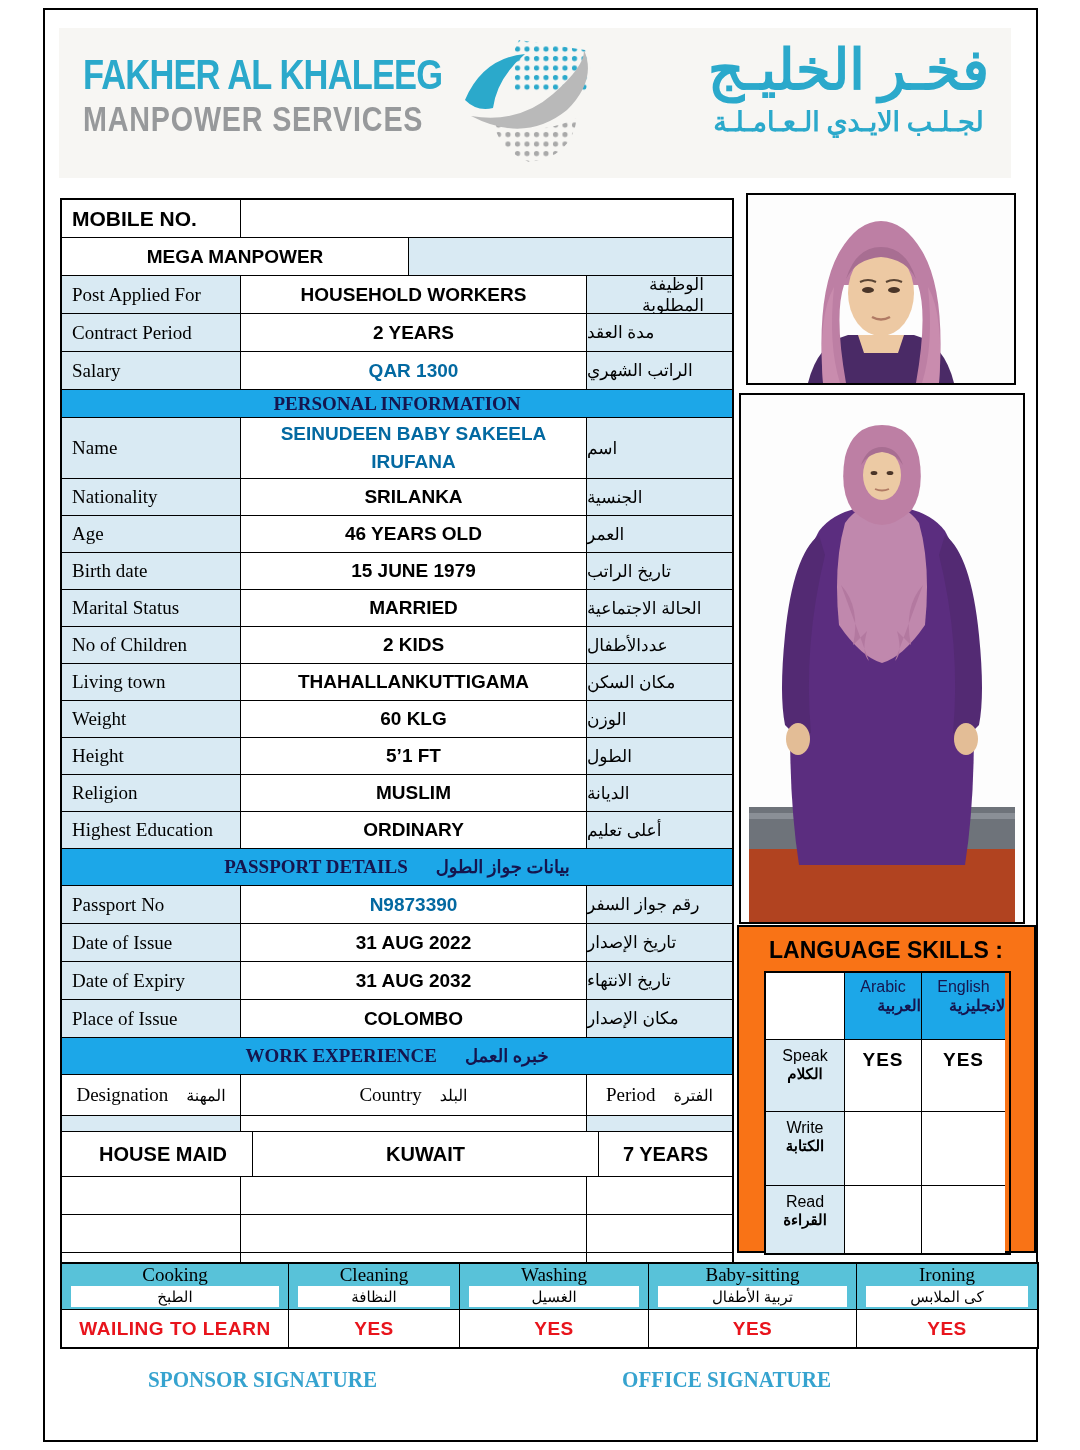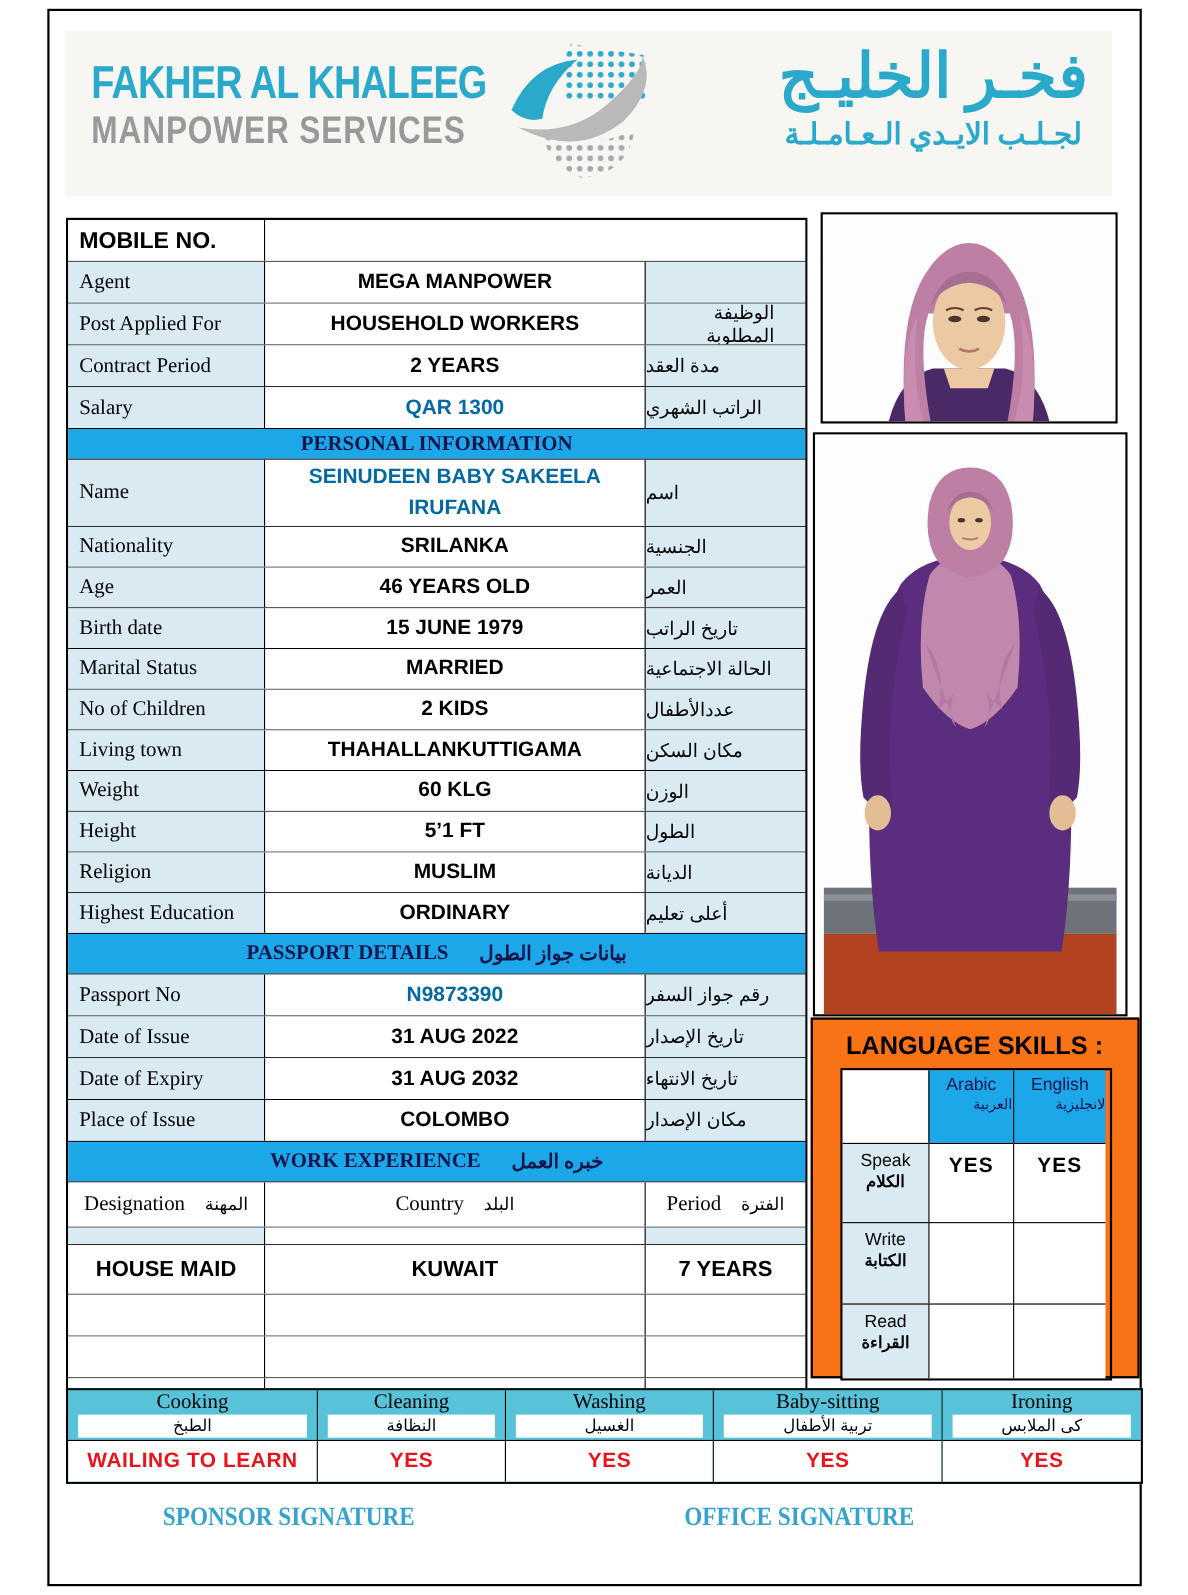--- a/index.html
+++ b/index.html
@@ -138,7 +138,6 @@
     </div>
 
     <div class="mrow r37">
-      <div class="mcell c1 lbl">Agent</div>
       <div class="mcell c2 val">MEGA MANPOWER</div>
       <div class="mcell c3 arb"></div>
     </div>

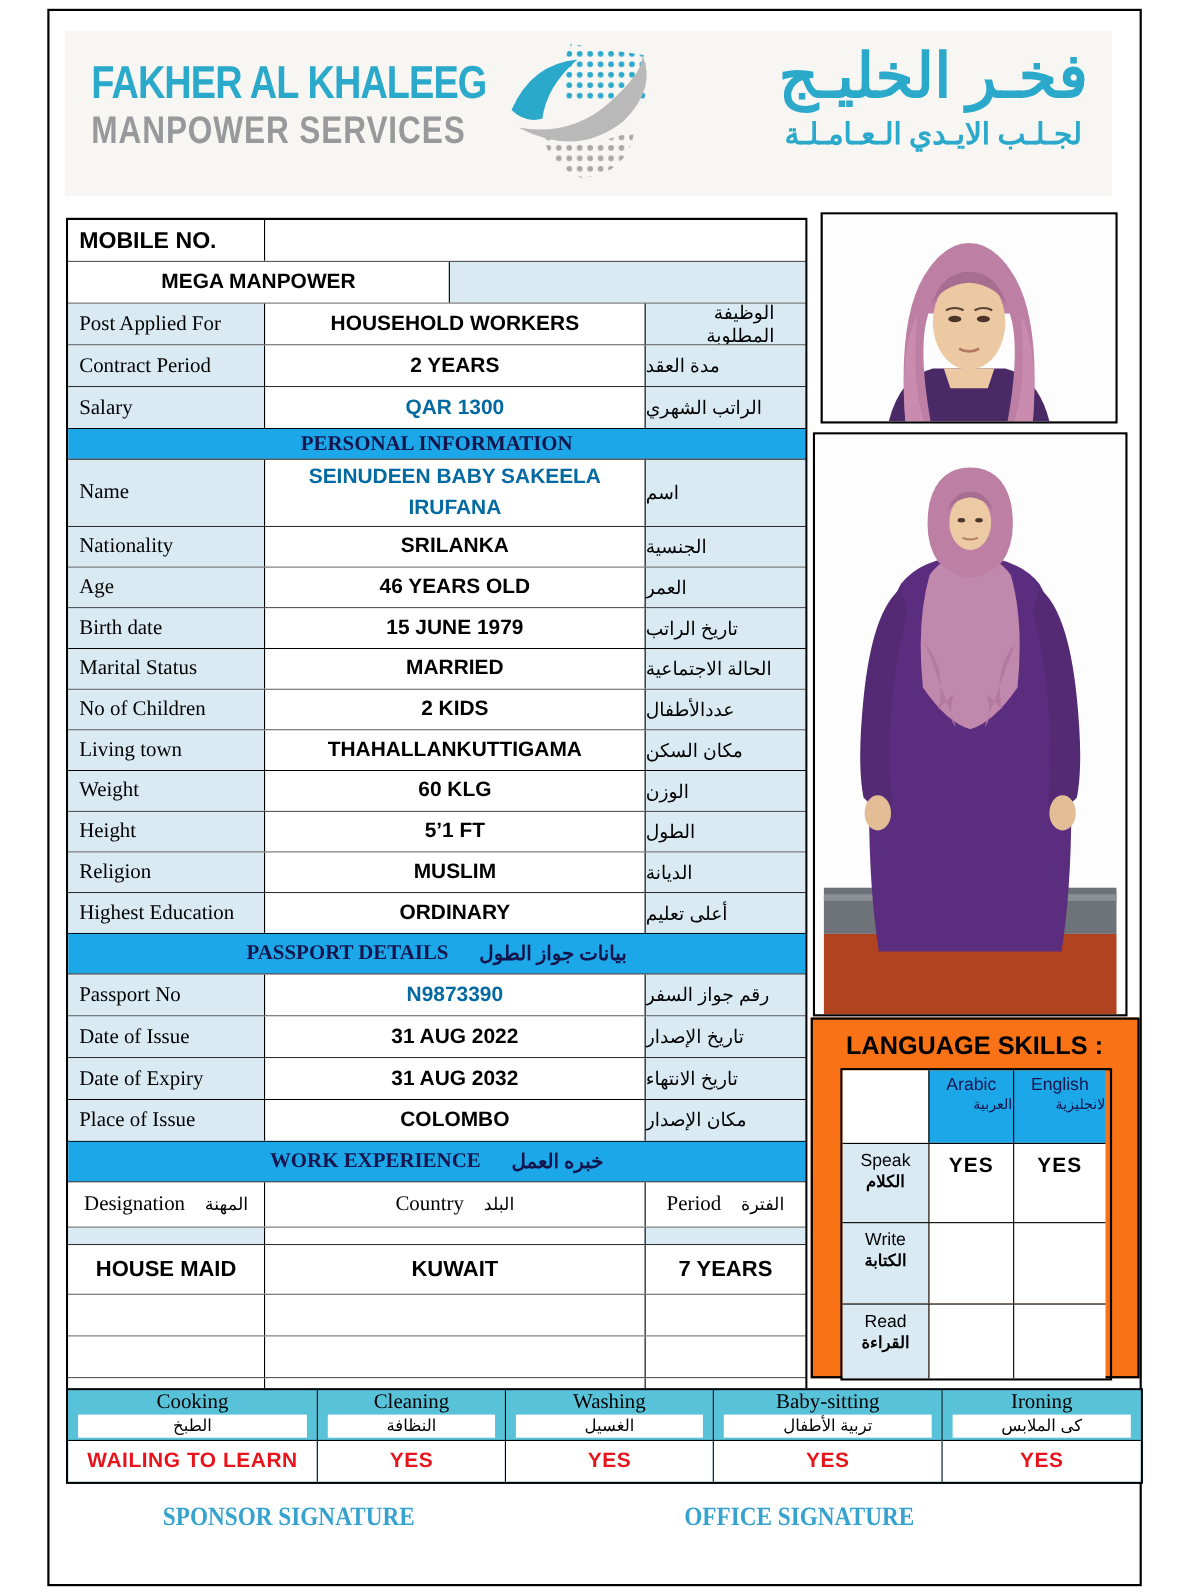--- a/index.html
+++ b/index.html
@@ -75,7 +75,7 @@
   .lc-blank{background:#fff;}
   .lc-lang{background:#1CA7E8;color:#15154E;padding-top:5px;}
   .lc-lang .len{display:block;font-size:16px;}
-  .lc-lang .lar{display:block;font-size:13px;font-weight:normal;direction:rtl;padding-left:39px;}
+  .lc-lang .lar{display:block;font-size:16px;font-weight:bold;direction:rtl;padding-left:39px;}
   .lc-row{background:#D9EAF3;padding-top:7px;}
   .lc-row .len{display:block;font-size:16px;}
   .lc-row .lar{display:block;font-size:15px;font-weight:bold;direction:rtl;}

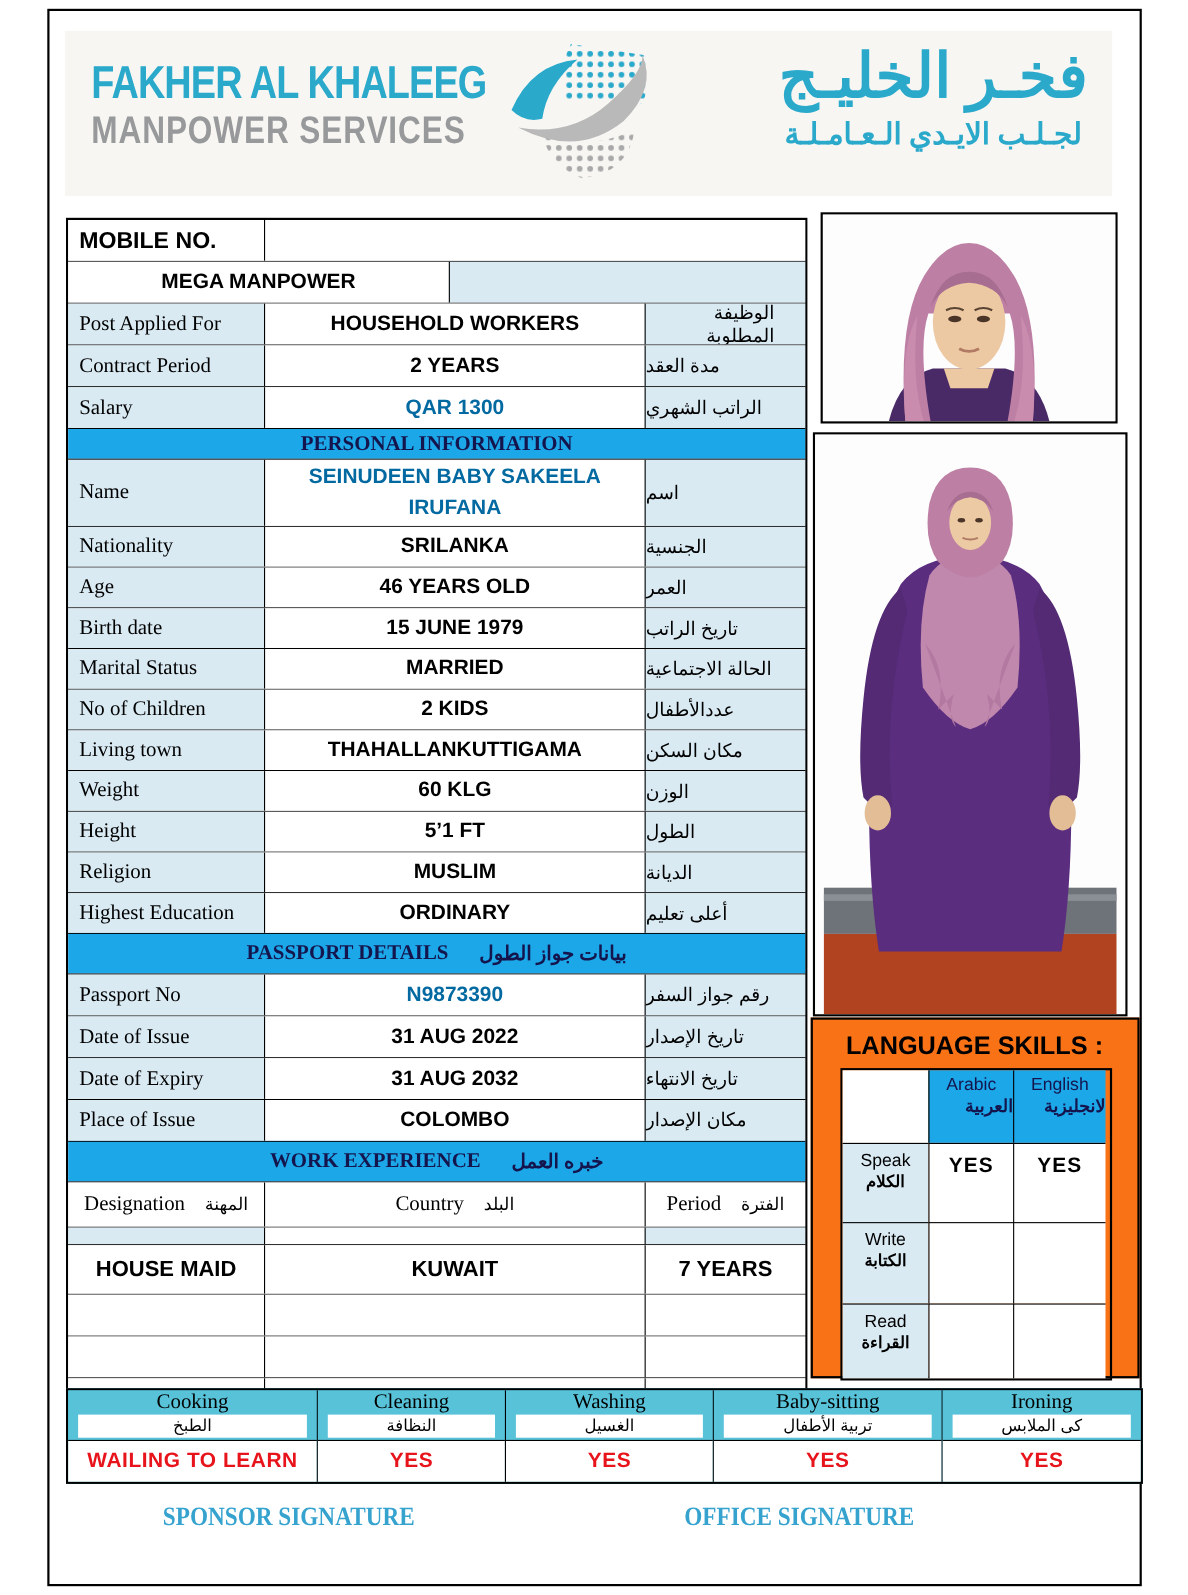--- a/index.html
+++ b/index.html
@@ -50,7 +50,7 @@
   .thin15{height:15px;}
   .thin15 .mcell{background:#D9EAF3;}
   .thin15 .mcell.mid{background:#fff;}
-  .wr44{height:44px;}
+  .wr44{height:44px;padding-left:12px;}
   .wr37{height:37px;}
   .wr33{height:32px;}
   .wval{background:#fff;font-weight:bold;font-size:20px;justify-content:center;}

